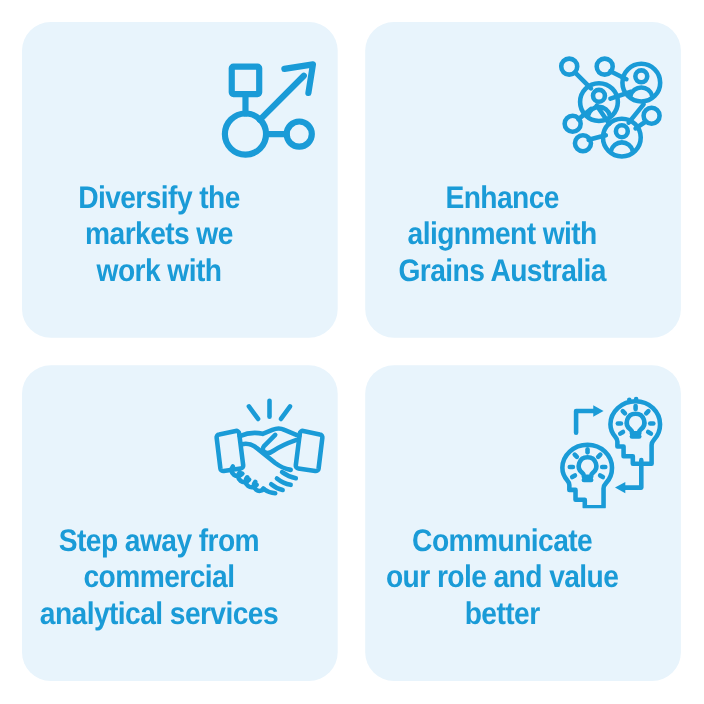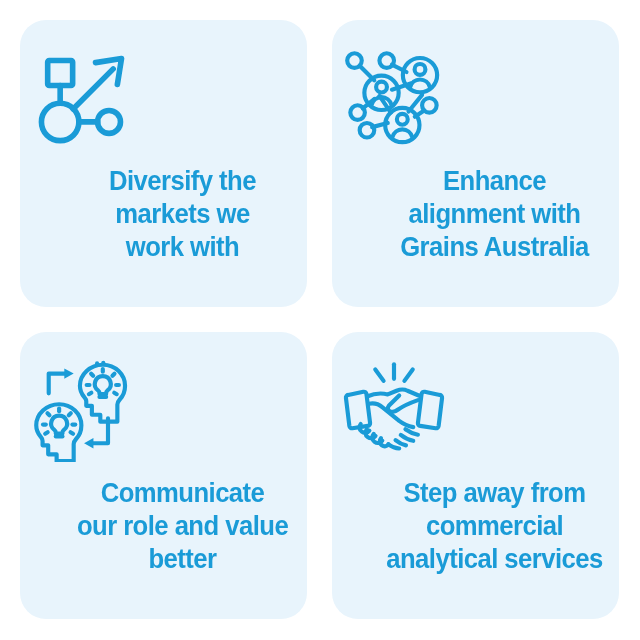--- a/index.html
+++ b/index.html
@@ -34,7 +34,7 @@
     border-radius: 26px;
     display: flex;
     flex-direction: column;
-    align-items: flex-start;
+    align-items: flex-end;
     justify-content: flex-start;
     box-sizing: border-box;
     padding: 26px 10px 18px 10px;

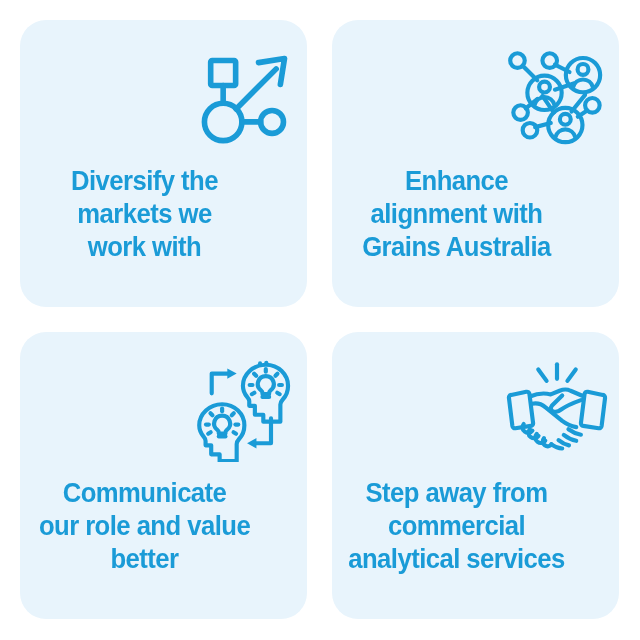--- a/index.html
+++ b/index.html
@@ -149,6 +149,47 @@
 Grains Australia</div>
   </div>
 
+  <div class="card card--stepaway">
+    <div class="card-icon">
+      <svg viewBox="0 0 100 100" fill="none" stroke="#1A9BD7" stroke-width="4.0" stroke-linecap="round" stroke-linejoin="round" aria-hidden="true">
+
+        <line x1="50" y1="6" x2="50" y2="20"></line>
+        <line x1="32" y1="11" x2="40" y2="22"></line>
+        <line x1="68" y1="11" x2="60" y2="22"></line>
+
+        <path d="M6 35.5 L20.5 32.5 a2.5 2.5 0 0 1 3 2.2 L27 62.5
+                 a2.5 2.5 0 0 1-2.2 2.8 L10 67.5 a2.5 2.5 0 0 1-2.9-2.1
+                 L3.8 38.4 A2.5 2.5 0 0 1 6 35.5 Z"></path>
+
+        <path d="M94 35.5 L79.5 32.5 a2.5 2.5 0 0 0-3 2.2 L73 62.5
+                 a2.5 2.5 0 0 0 2.2 2.8 L90 67.5 a2.5 2.5 0 0 0 2.9-2.1
+                 L96.2 38.4 A2.5 2.5 0 0 0 94 35.5 Z"></path>
+
+        <path d="M24 37 C31 34 38 33.5 44 35 L52.5 31.5 C56 30 60 30 63 31.5 L76 37"></path>
+
+        <path d="M73 40.5 C66 43 59 46 54 49.5 C51 51.8 48.5 52.5 46 51.2
+                 C44 50.2 43.5 47.8 45 46 L55 36"></path>
+
+        <path d="M26 44 C31 43 35.5 44.5 39 47.5 L55 60.5
+                 C59 63.5 63 65.5 68.5 66.5"></path>
+
+        <path d="M18 63.5 C16 66 16.5 69 19 70.8 C21.5 72.6 24.5 72 26.3 69.8"></path>
+        <path d="M24 68.5 C21.8 71 22.2 74.2 24.8 76.1 C27.4 78 30.4 77.3 32.2 75"></path>
+        <path d="M30.5 73 C28.3 75.5 28.7 78.7 31.3 80.6 C33.9 82.5 36.9 81.8 38.7 79.5"></path>
+        <path d="M37.5 77 C35.6 79.3 36 82.2 38.3 83.9 C40.6 85.6 43.3 85 44.9 83"></path>
+
+        <path d="M61 68.5 C64.5 71 68.5 73 73 73.8"></path>
+        <path d="M56.5 74 C60 76.8 64 78.8 68.5 79.6"></path>
+        <path d="M51.5 79 C54.5 81.5 57.8 83.2 61.5 84"></path>
+
+        <path d="M44.5 83 C48 85.5 51.5 86.8 55 87"></path>
+      </svg>
+    </div>
+    <div class="card-label">Step away from
+commercial
+analytical services</div>
+  </div>
+
   <div class="card card--communicate">
     <div class="card-icon">
       <svg viewBox="0 0 100 100" fill="none" stroke="#1A9BD7" stroke-width="4.0" stroke-linecap="round" stroke-linejoin="round" aria-hidden="true">
@@ -204,47 +245,6 @@
 better</div>
   </div>
 
-  <div class="card card--stepaway">
-    <div class="card-icon">
-      <svg viewBox="0 0 100 100" fill="none" stroke="#1A9BD7" stroke-width="4.0" stroke-linecap="round" stroke-linejoin="round" aria-hidden="true">
-
-        <line x1="50" y1="6" x2="50" y2="20"></line>
-        <line x1="32" y1="11" x2="40" y2="22"></line>
-        <line x1="68" y1="11" x2="60" y2="22"></line>
-
-        <path d="M6 35.5 L20.5 32.5 a2.5 2.5 0 0 1 3 2.2 L27 62.5
-                 a2.5 2.5 0 0 1-2.2 2.8 L10 67.5 a2.5 2.5 0 0 1-2.9-2.1
-                 L3.8 38.4 A2.5 2.5 0 0 1 6 35.5 Z"></path>
-
-        <path d="M94 35.5 L79.5 32.5 a2.5 2.5 0 0 0-3 2.2 L73 62.5
-                 a2.5 2.5 0 0 0 2.2 2.8 L90 67.5 a2.5 2.5 0 0 0 2.9-2.1
-                 L96.2 38.4 A2.5 2.5 0 0 0 94 35.5 Z"></path>
-
-        <path d="M24 37 C31 34 38 33.5 44 35 L52.5 31.5 C56 30 60 30 63 31.5 L76 37"></path>
-
-        <path d="M73 40.5 C66 43 59 46 54 49.5 C51 51.8 48.5 52.5 46 51.2
-                 C44 50.2 43.5 47.8 45 46 L55 36"></path>
-
-        <path d="M26 44 C31 43 35.5 44.5 39 47.5 L55 60.5
-                 C59 63.5 63 65.5 68.5 66.5"></path>
-
-        <path d="M18 63.5 C16 66 16.5 69 19 70.8 C21.5 72.6 24.5 72 26.3 69.8"></path>
-        <path d="M24 68.5 C21.8 71 22.2 74.2 24.8 76.1 C27.4 78 30.4 77.3 32.2 75"></path>
-        <path d="M30.5 73 C28.3 75.5 28.7 78.7 31.3 80.6 C33.9 82.5 36.9 81.8 38.7 79.5"></path>
-        <path d="M37.5 77 C35.6 79.3 36 82.2 38.3 83.9 C40.6 85.6 43.3 85 44.9 83"></path>
-
-        <path d="M61 68.5 C64.5 71 68.5 73 73 73.8"></path>
-        <path d="M56.5 74 C60 76.8 64 78.8 68.5 79.6"></path>
-        <path d="M51.5 79 C54.5 81.5 57.8 83.2 61.5 84"></path>
-
-        <path d="M44.5 83 C48 85.5 51.5 86.8 55 87"></path>
-      </svg>
-    </div>
-    <div class="card-label">Step away from
-commercial
-analytical services</div>
-  </div>
-
 </div>
 
 </body></html>

